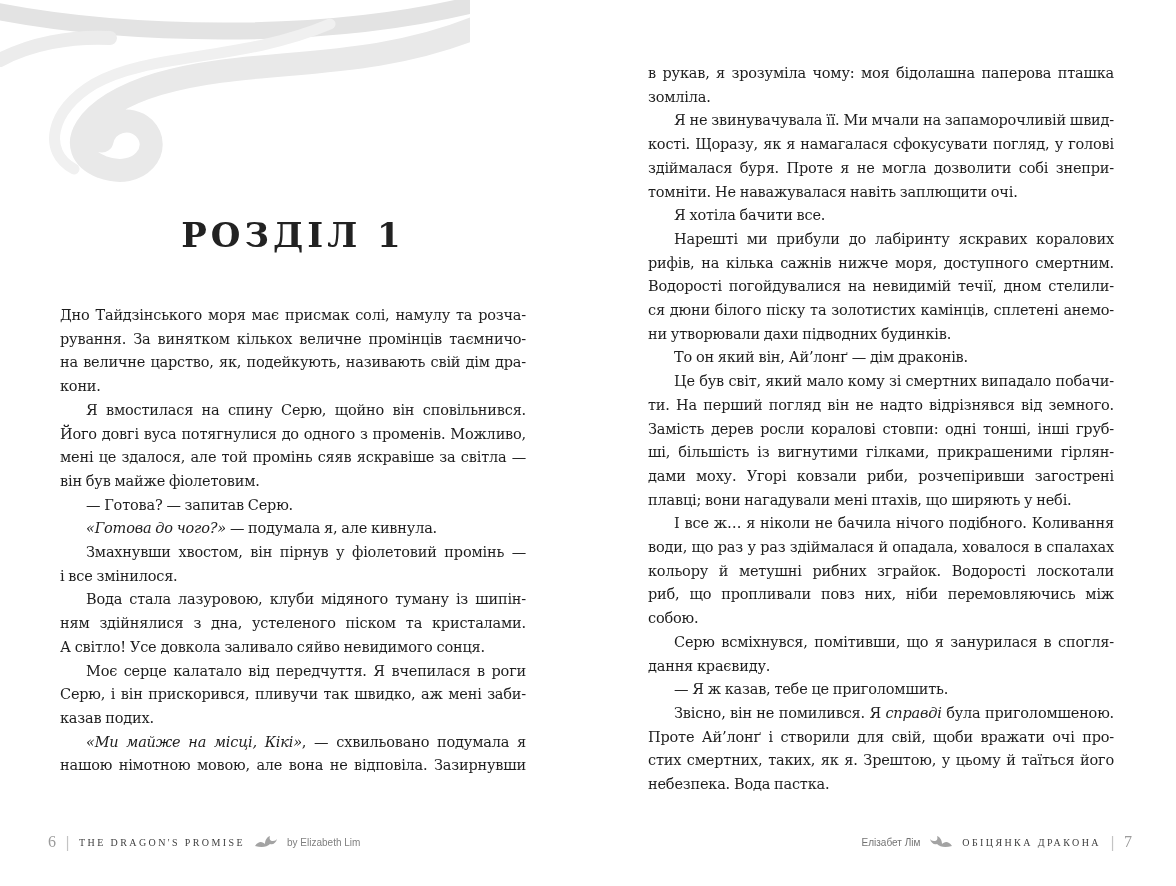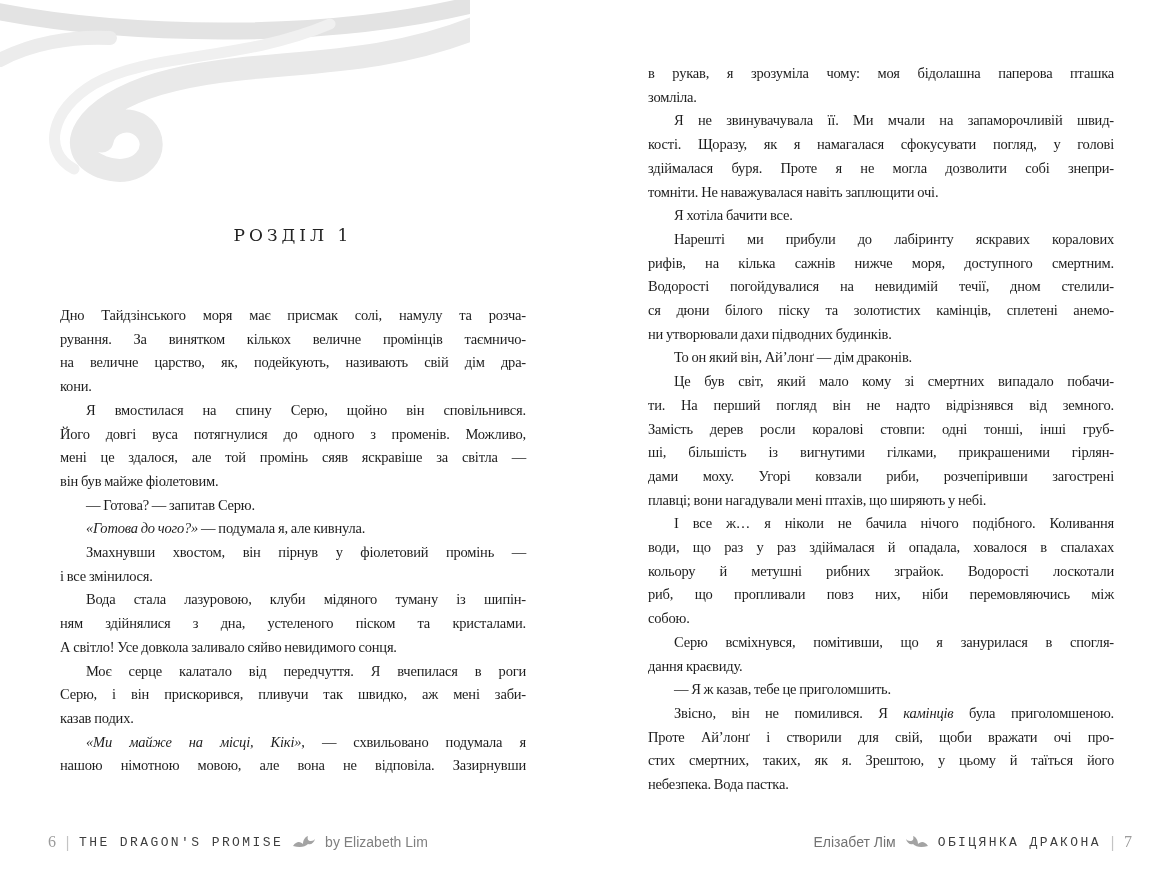--- a/index.html
+++ b/index.html
@@ -30,7 +30,7 @@
   .body-text { margin-top:46px; }
   .page-right .body-text { margin-top:0; }
 
-  .para { margin:0;font-family:Liberation Serif, serif; }
+  .para { margin:0; }
   .line {
     text-align:justify; text-align-last:justify;
     letter-spacing:-0.2px; word-spacing:-0.5px;

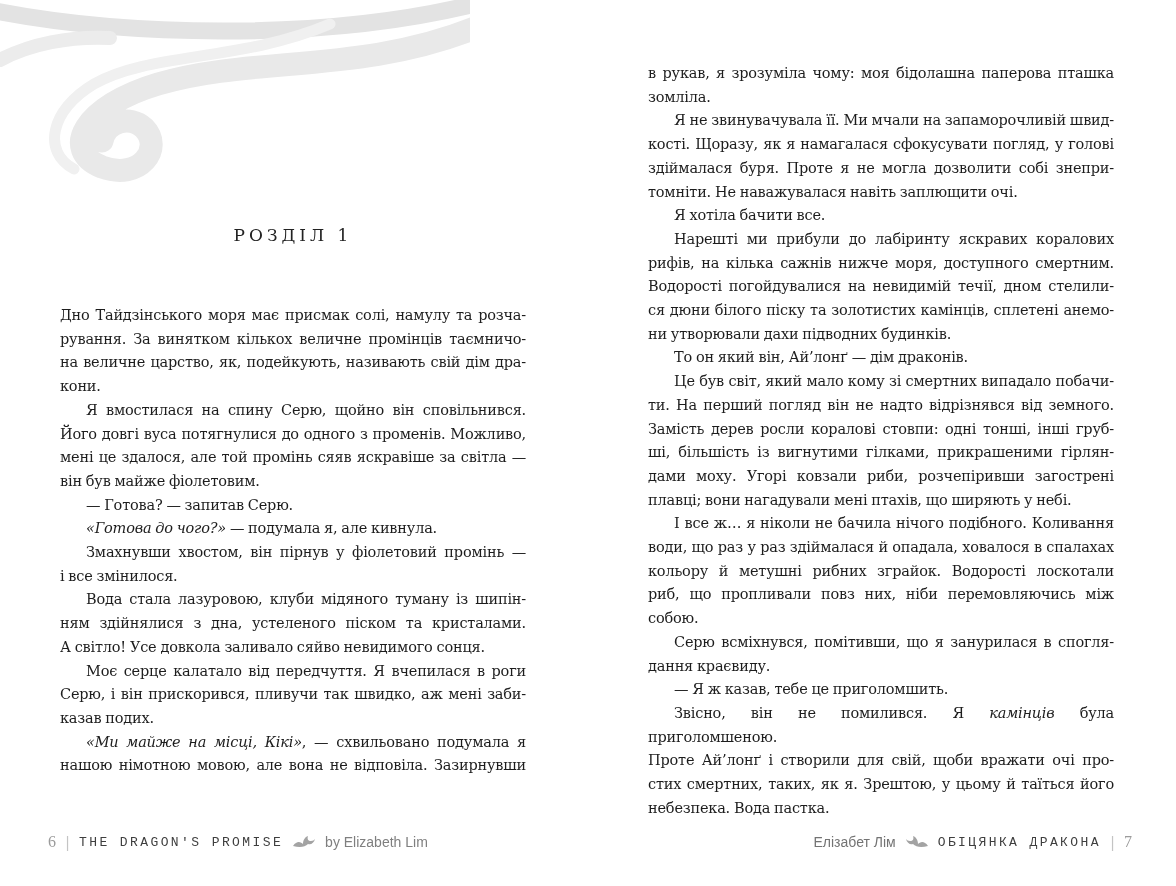--- a/index.html
+++ b/index.html
@@ -24,7 +24,7 @@
     margin-top:224px; height:34px;
     text-align:center;
     font-family:"DejaVu Serif", serif;
-    font-size:17px; font-weight:400; letter-spacing:4px;
+    font-size:34px; font-weight:700; letter-spacing:4px;
     color:#222222;
   }
   .body-text { margin-top:46px; }

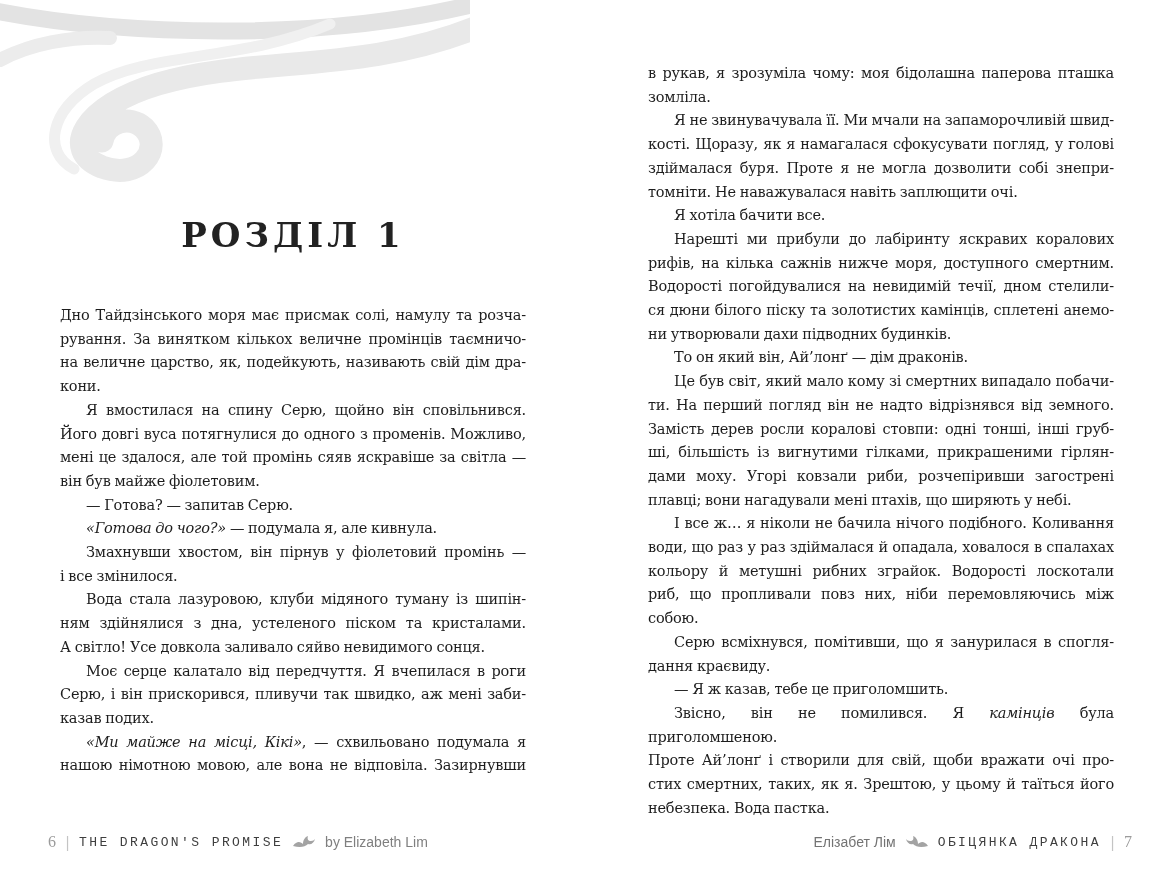--- a/index.html
+++ b/index.html
@@ -165,7 +165,7 @@
         <div class="line end first-indent">— Я ж казав, тебе це приголомшить.</div>
       </div>
       <div class="para">
-        <div class="line first-indent">Звісно, він не помилився. Я <i>камінців</i> була приголомшеною.</div>
+        <div class="line first-indent">Звісно, він не помилився. Я <i>справді</i> була приголомшеною.</div>
         <div class="line">Проте Ай’лонґ і створили для свій, щоби вражати очі про-</div>
         <div class="line">стих смертних, таких, як я. Зрештою, у цьому й таїться його</div>
         <div class="line end">небезпека. Вода пастка.</div>

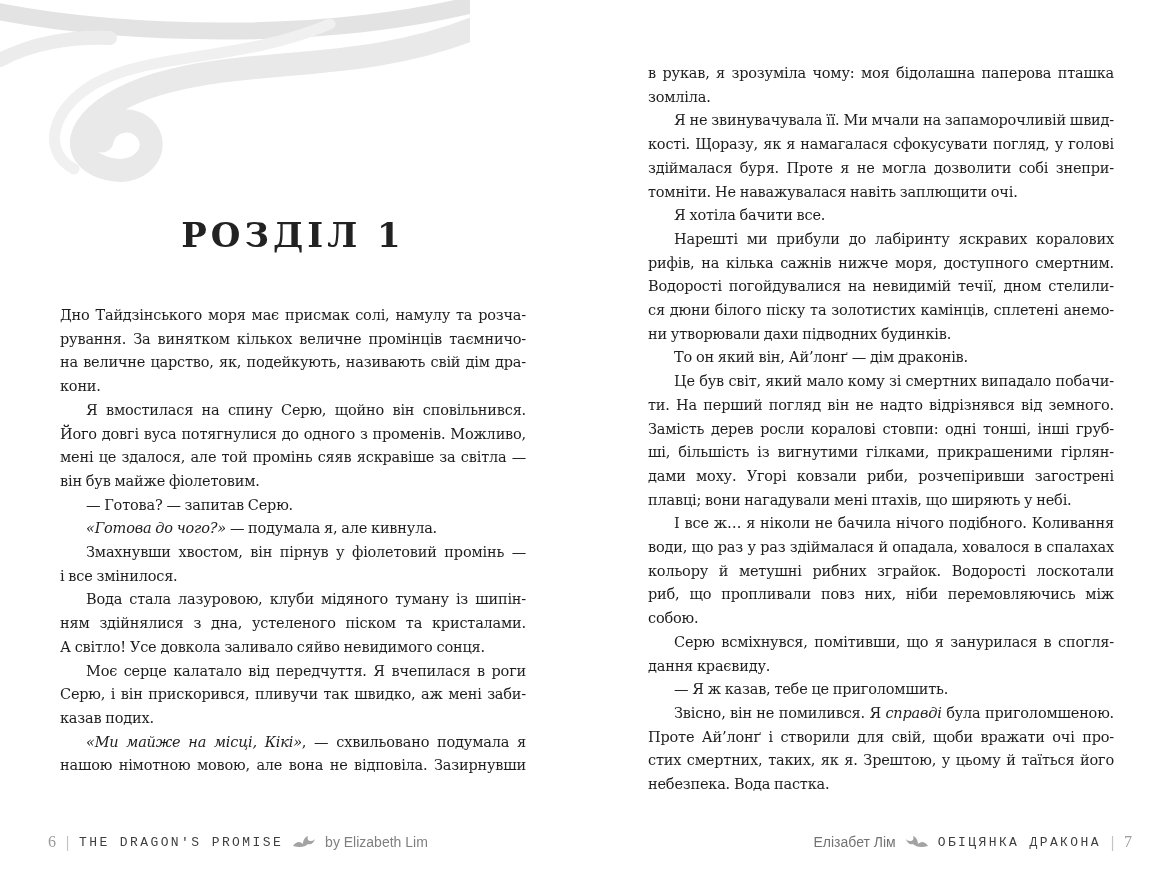--- a/index.html
+++ b/index.html
@@ -53,8 +53,8 @@
   }
   .footer-sep { color:#c4c4c4; font-size:15px; font-weight:300; }
   .footer-title {
-    font-family:Liberation Mono, monospace;
-    font-size:13px; letter-spacing:2.4px; color:#3e3e3e;
+    font-family:Liberation Serif, serif;
+    font-size:10px; letter-spacing:2.4px; color:#3e3e3e;
   }
   .footer-byline, .footer-author {
     font-family:"Liberation Sans", sans-serif;

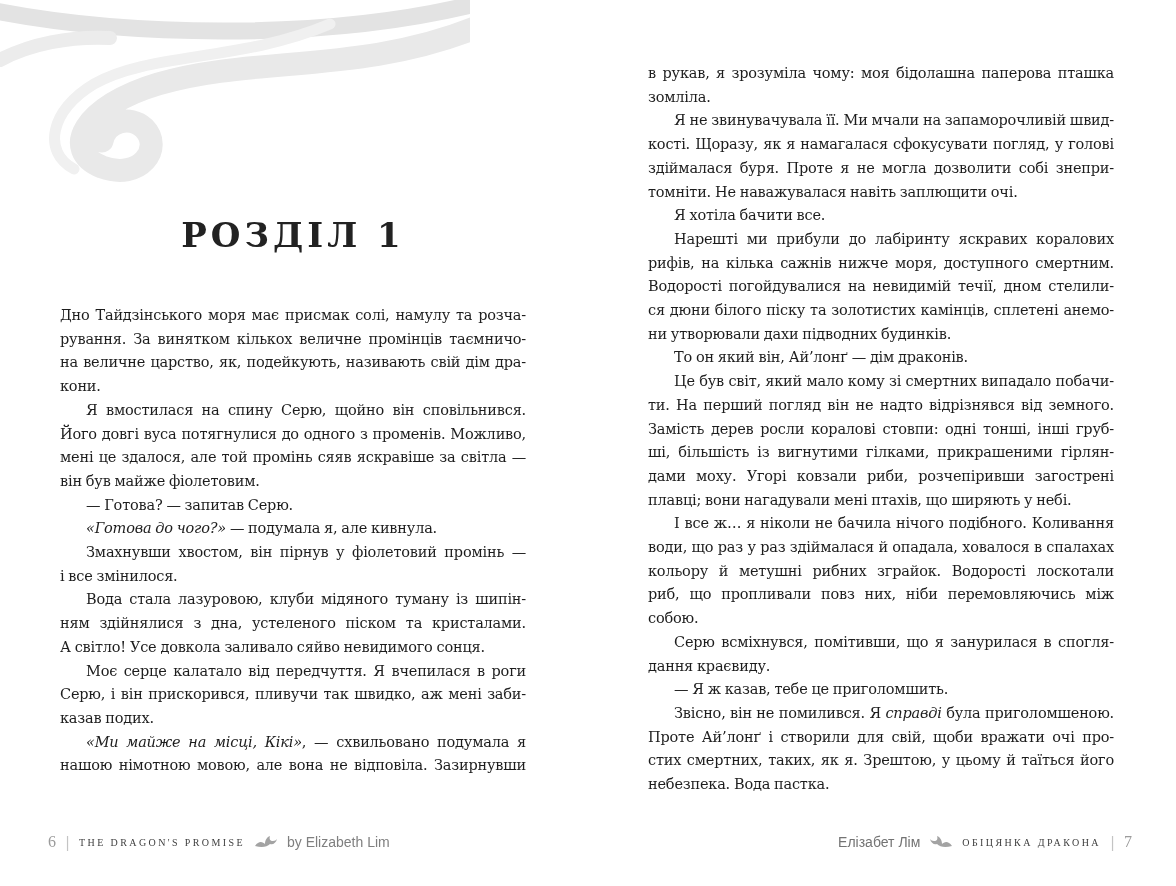--- a/index.html
+++ b/index.html
@@ -58,7 +58,7 @@
   }
   .footer-byline, .footer-author {
     font-family:"Liberation Sans", sans-serif;
-    font-size:14px; color:#7f7f7f;
+    font-size:10px; color:#7f7f7f;
   }
   .footer-author { color:#737373;text-align:center; }
   .dragon-icon { display:inline-block; }

